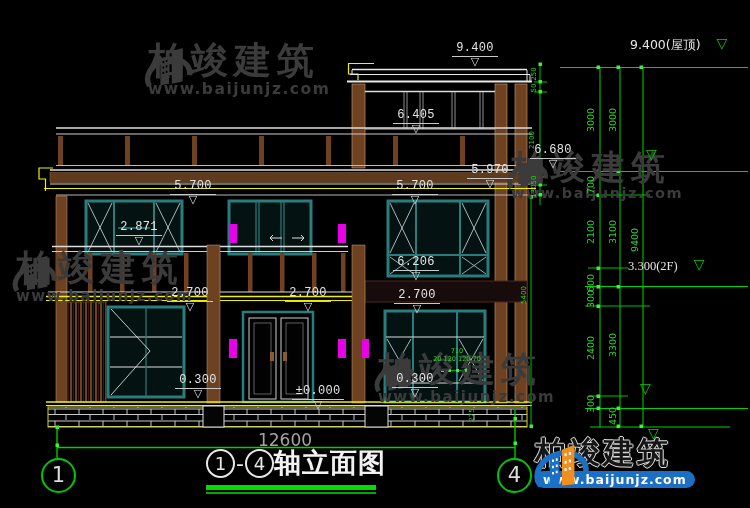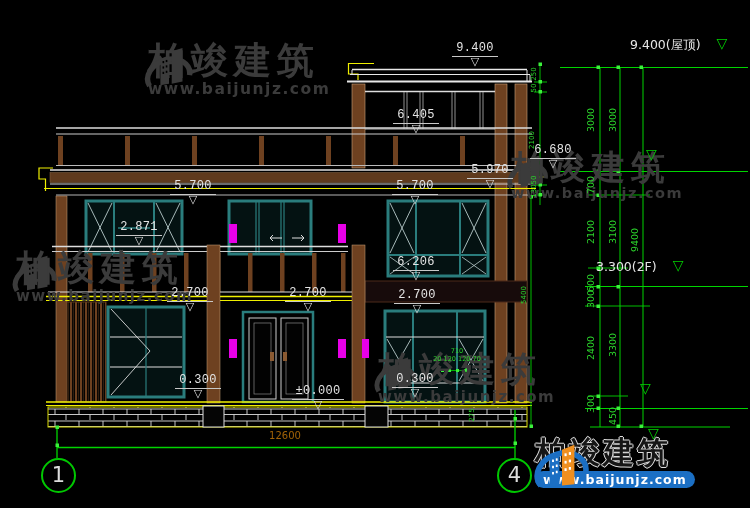--- a/index.html
+++ b/index.html
@@ -342,7 +342,7 @@
       <div class="gmark" style="left: 630px; top: 148px; width: 118px;">
         <span class="gtri">▽</span>
       </div>
-      <div class="gmark" style="left: 596px; top: 259px; width: 118px;">
+      <div class="gmark" style="left: 628px; top: 259px; width: 118px; font-family: Liberation Serif, serif;">
         <span class="gt">3.300(2F)</span>
         <span class="gtri">▽</span>
       </div>

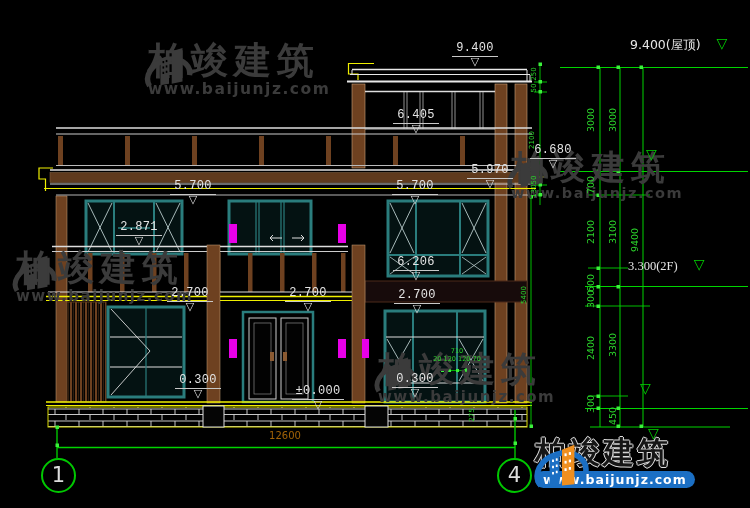--- a/index.html
+++ b/index.html
@@ -20,7 +20,7 @@
   .rdim.micro{font-size:7px;}
   .hdim{position:absolute;color:#2bd42b;font-size:6.5px;transform:translate(-50%,-50%);white-space:nowrap;}
   
-  .totdim{position:absolute;left:253px;top:430px;width:64px;text-align:center;color:#a16207;font-size:10px;}
+  .totdim{position:absolute;left:253px;top:430px;width:64px;text-align:center;color:#a3a3a3;font-size:17px;}
   
   .bubble{position:absolute;width:31px;height:31px;border:2px solid #00c800;border-radius:50%;
           color:#dcdcdc;font-size:21px;text-align:center;line-height:31px;}

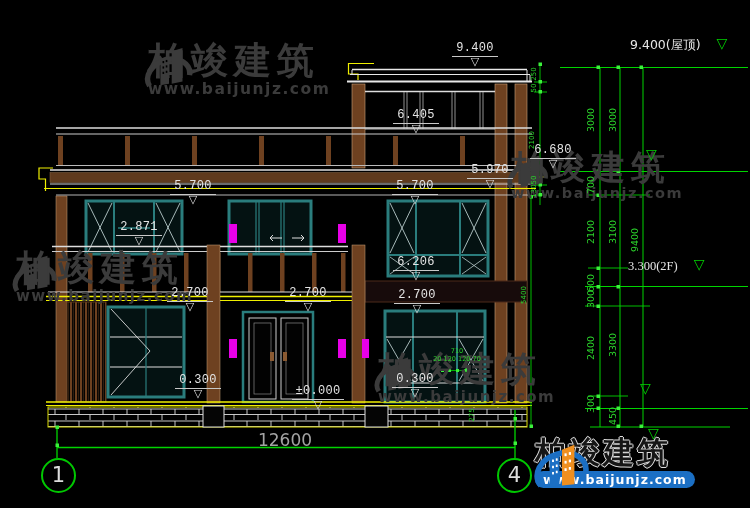--- a/index.html
+++ b/index.html
@@ -380,6 +380,13 @@
 <div class="bubble" style="left:41px;top:458px;">1</div>
 <div class="bubble" style="left:497px;top:458px;">4</div>
 
+<div id="title-block">
+  <div class="trow">
+    <span class="tcirc">1</span><span class="tdash">-</span><span class="tcirc">4</span><span class="tname">轴立面图</span>
+  </div>
+  <div class="tline1"></div>
+  <div class="tline2"></div>
+</div>
 
 <div id="footer-logo">
   <svg width="62" height="62" viewBox="0 0 100 100">

